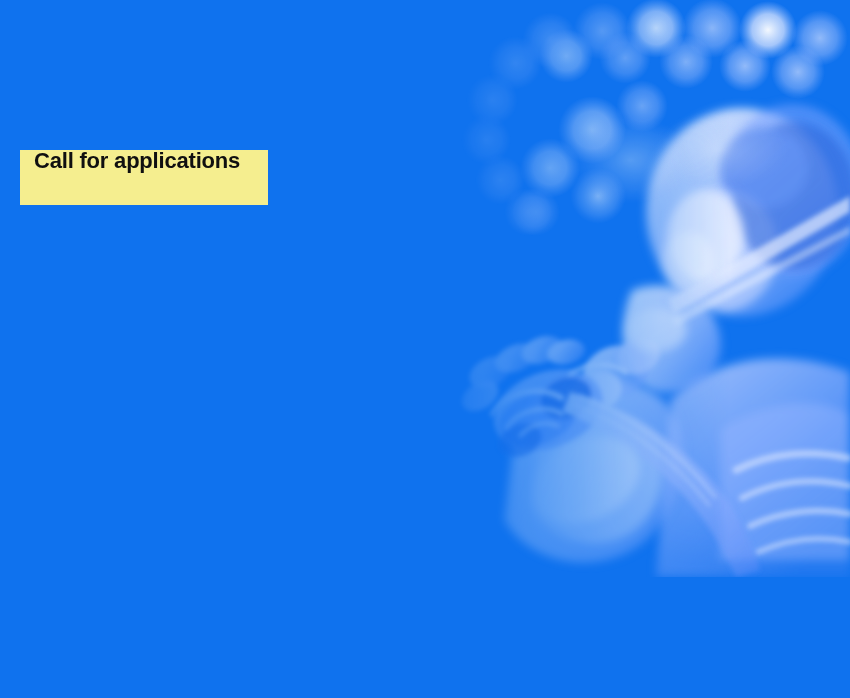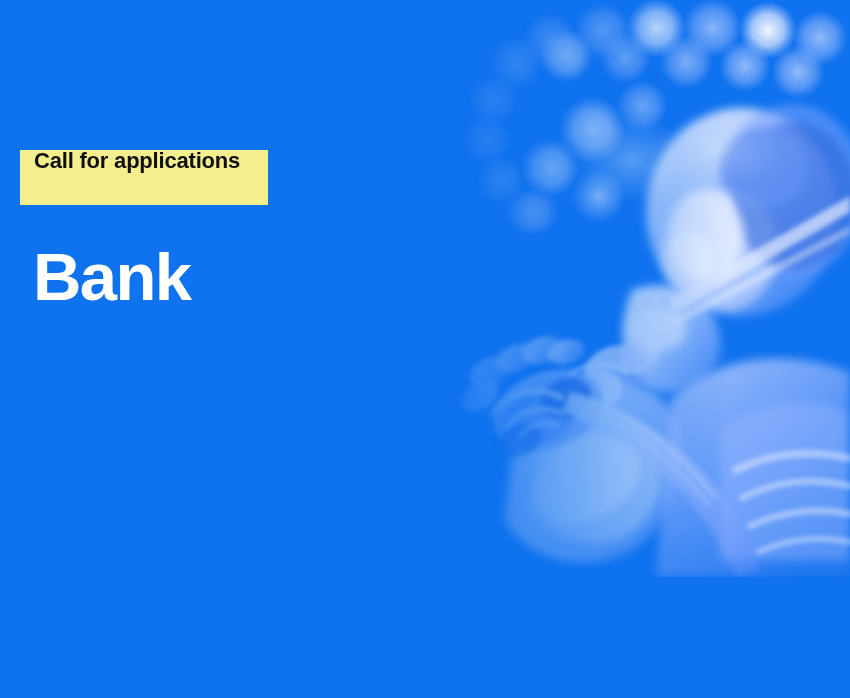--- a/index.html
+++ b/index.html
@@ -280,7 +280,6 @@
     </div>
 
     <div id="headline">
-      <span class="hl-line">Bank</span>
     </div>
 
   </div>

